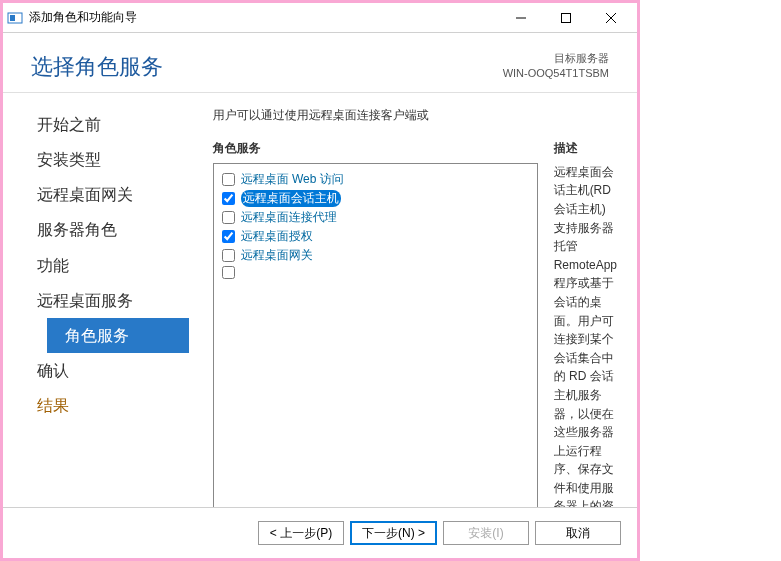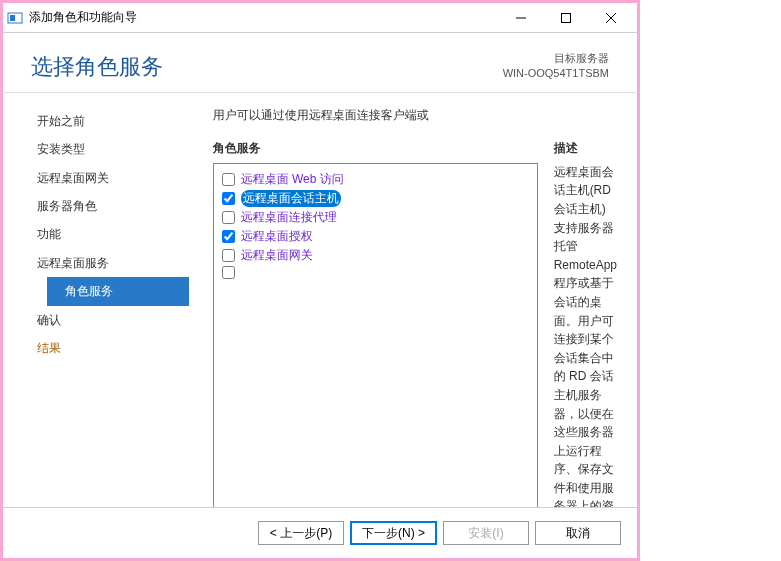--- a/index.html
+++ b/index.html
@@ -15,7 +15,7 @@
     .header-server { text-align: right; font-size: 11px; color: #555; line-height: 1.4; }
     .body { flex: 1; display: flex; overflow: hidden; }
     .sidebar { width: 195px; padding: 14px 0 0 30px; }
-    .sidebar-item { font-size: 12px; color: #333; padding: 4px 0 4px 4px; cursor: pointer; line-height: 1.7; font-family: Liberation Serif, serif; }
+    .sidebar-item { font-size: 16px; color: #333; padding: 4px 0 4px 4px; cursor: pointer; line-height: 1.7; font-family: Liberation Serif, serif; }
     .sidebar-item.disabled { color: #a16207; cursor: default; }
     .sidebar-item.selected { background: #2879c8; color: #fff; margin-left: 0; padding-left: 18px; margin-right: 6px; }
     .sidebar-item.indent { margin-left: 14px; }

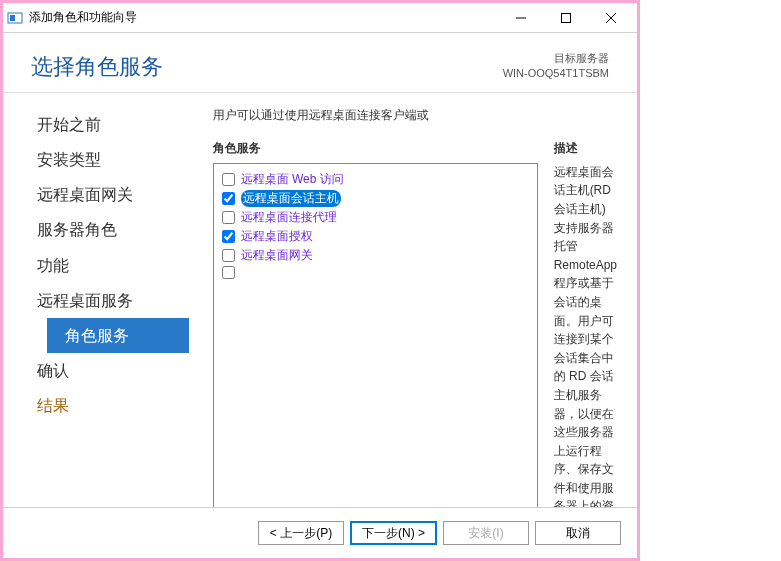--- a/index.html
+++ b/index.html
@@ -27,7 +27,7 @@
     .listbox { border: 1px solid #888; flex: 1; padding: 6px 4px; overflow-y: auto; background: #fff; min-height: 330px; }
     .list-item { display: flex; align-items: center; padding: 1px 4px; font-size: 12px; }
     .list-item input[type="checkbox"] { margin-right: 6px; width: 13px; height: 13px; }
-    .list-item-label { color: #6d28d9; }
+    .list-item-label { color: #0369a1; }
     .list-item.highlighted .list-item-label { background: #0078d7; color: #fff; padding: 0 2px; border-radius: 8px; }
     .desc-col { flex: 1; display: flex; flex-direction: column; padding-right: 10px; }
     .desc-text { font-size: 12px; color: #333; line-height: 1.55; }

